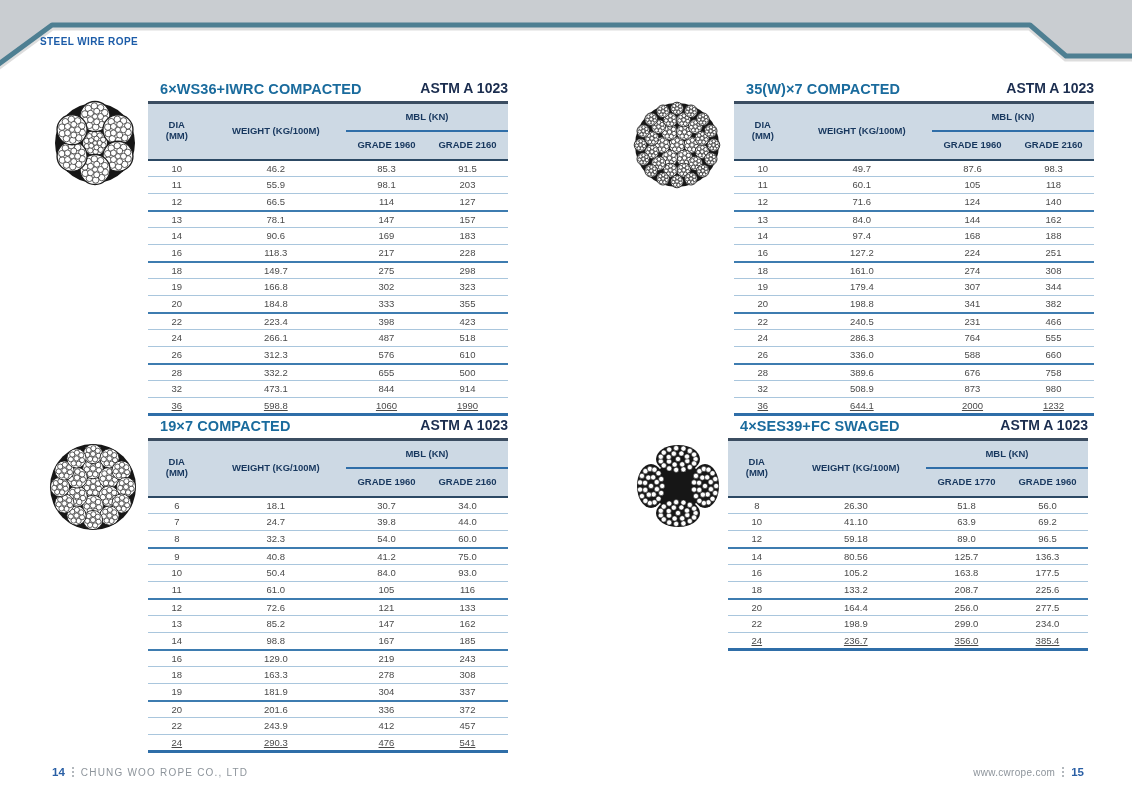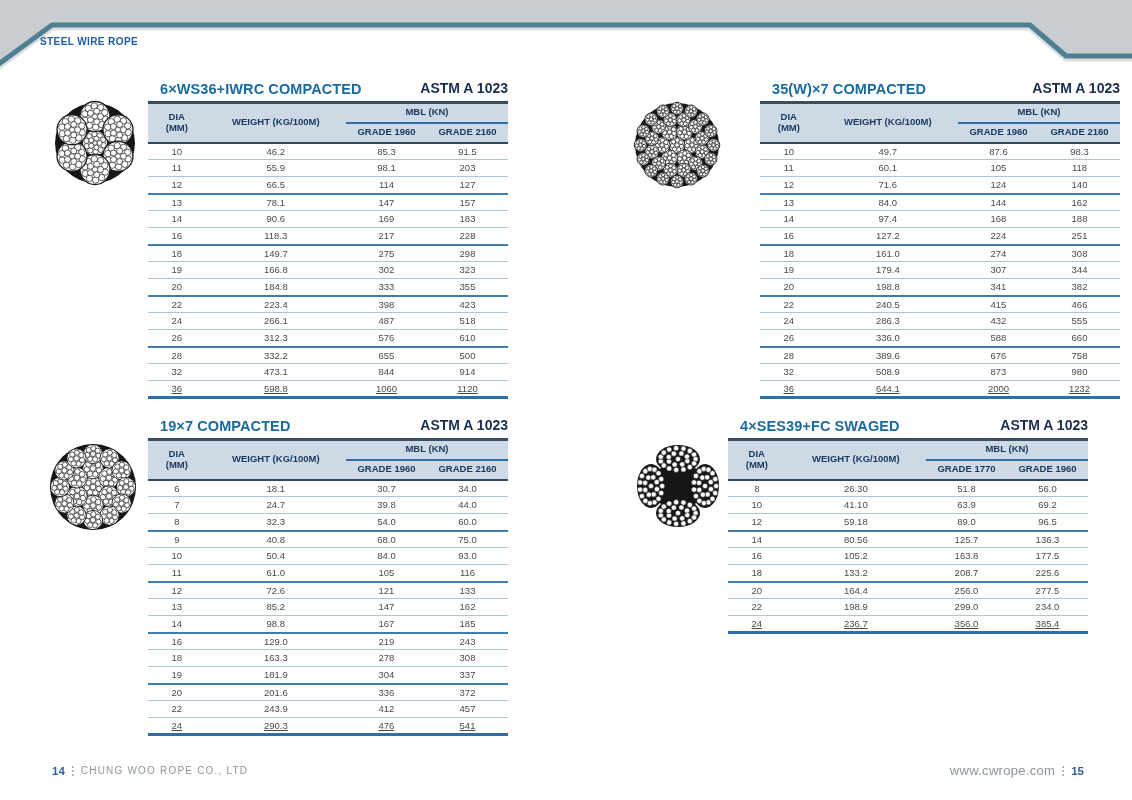--- a/index.html
+++ b/index.html
@@ -887,7 +887,7 @@
     </table>
   </section>
 
-  <section class="table-block" style="left:760px;top:78px">
+  <section class="table-block" style="left:734px;top:78px">
     <div class="title-row">
       <h2>35(W)×7 COMPACTED</h2>
       <span class="astm">ASTM A 1023</span>

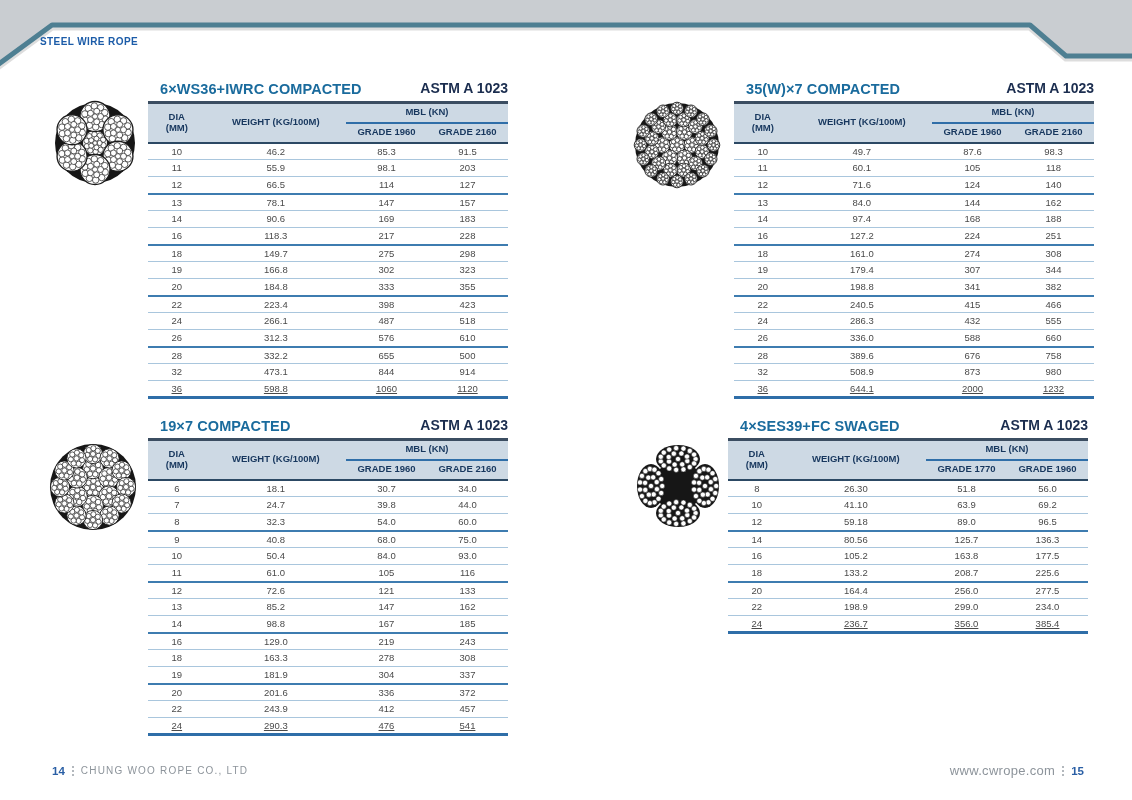--- a/index.html
+++ b/index.html
@@ -23,7 +23,7 @@
   col.c-dia{width:16%} col.c-wt{width:39%} col.c-g{width:22.5%}
   thead th{background:var(--table-header-bg);color:var(--table-header-text);font-size:9.5px;
     font-weight:700;text-align:center;vertical-align:middle;line-height:1.15;}
-  th.h-dia,th.h-wt{height:40px;border-bottom:2.5px solid #2c4964;}
+  th.h-dia,th.h-wt{height:57px;border-bottom:2.5px solid #2c4964;}
   th.h-mbl{height:19px;border-bottom:2px solid var(--blue-border);}
   th.h-grade{height:19px;border-bottom:2.5px solid #2c4964;}
   tbody td{height:17px;font-size:9.5px;color:var(--body-text);text-align:center;vertical-align:middle;

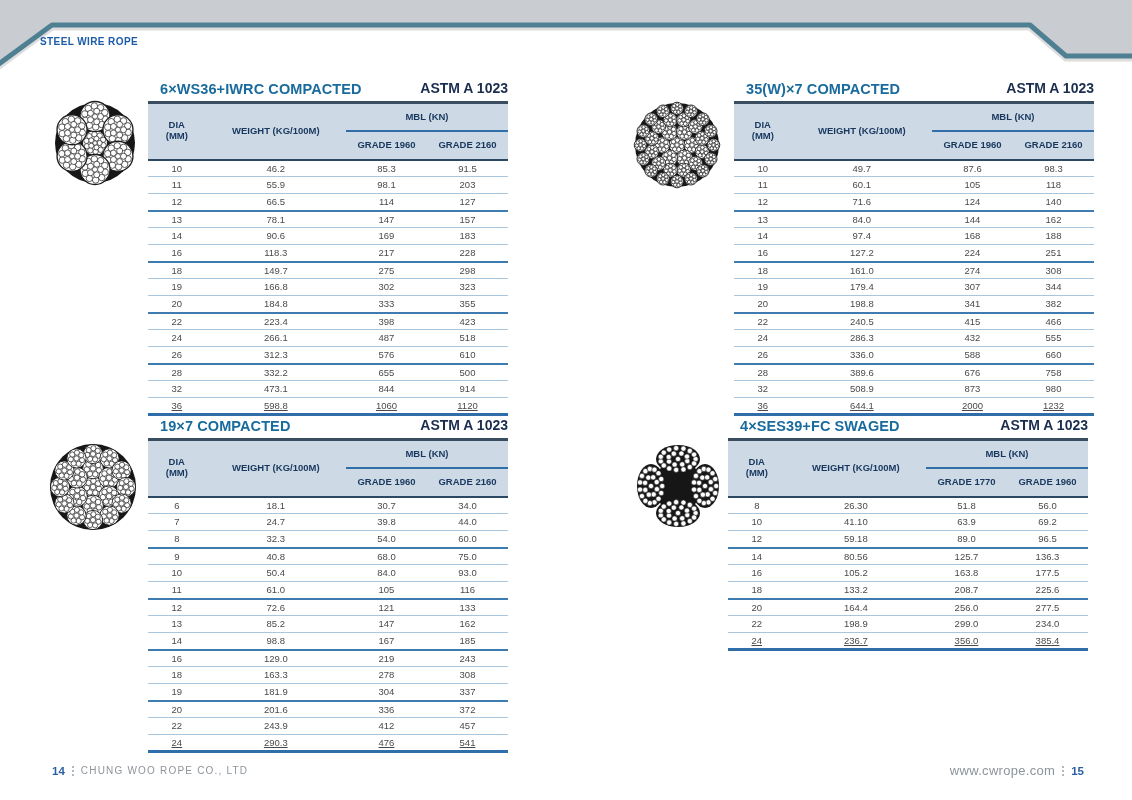--- a/index.html
+++ b/index.html
@@ -968,7 +968,7 @@
           <tr>
             <td>22</td>
             <td>240.5</td>
-            <td>415</td>
+            <td>231</td>
             <td>466</td>
           </tr>
           <tr>

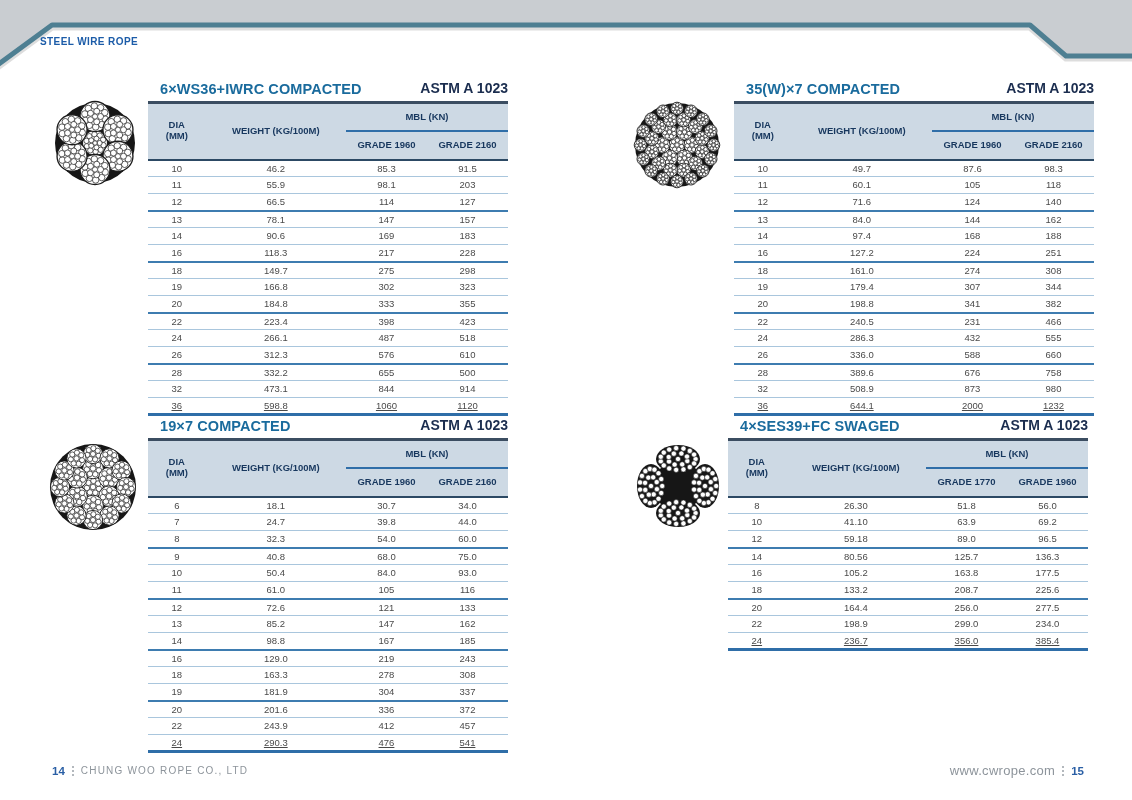--- a/index.html
+++ b/index.html
@@ -974,7 +974,7 @@
           <tr>
             <td>24</td>
             <td>286.3</td>
-            <td>432</td>
+            <td>764</td>
             <td>555</td>
           </tr>
           <tr class="g">

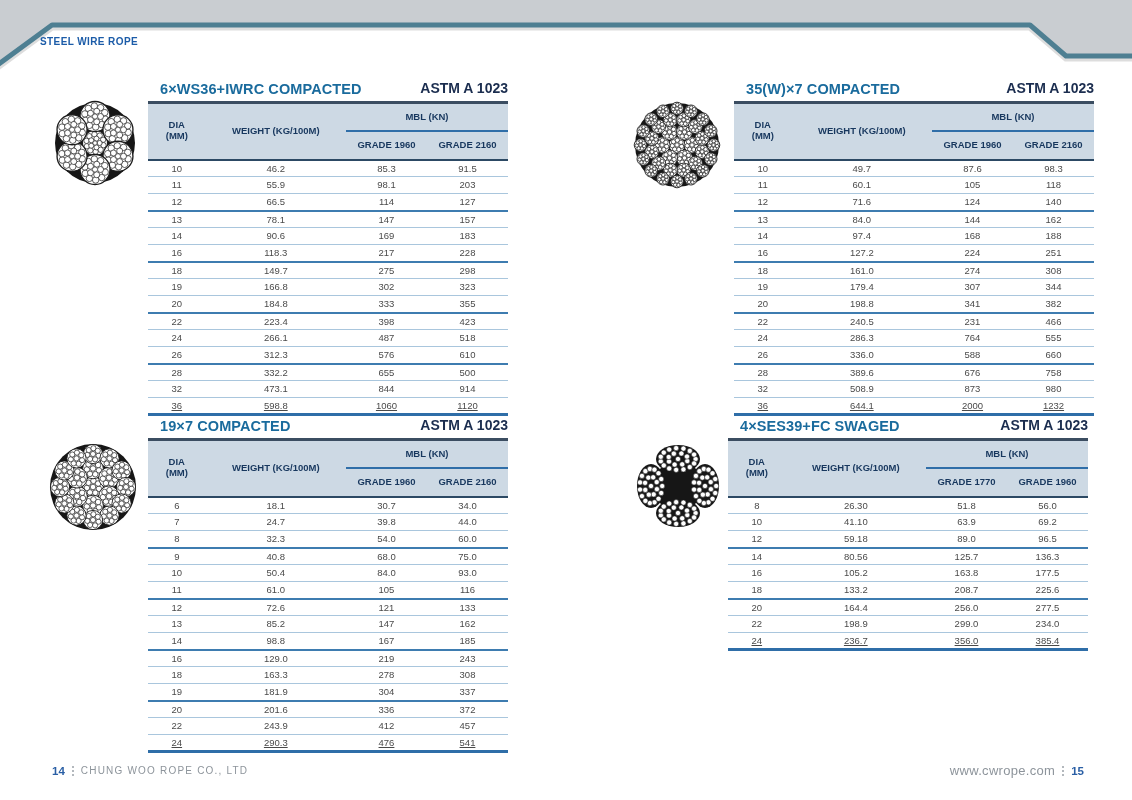--- a/index.html
+++ b/index.html
@@ -881,7 +881,7 @@
             <td>36</td>
             <td>598.8</td>
             <td>1060</td>
-            <td>1120</td>
+            <td>1990</td>
           </tr>
         </tbody>
     </table>

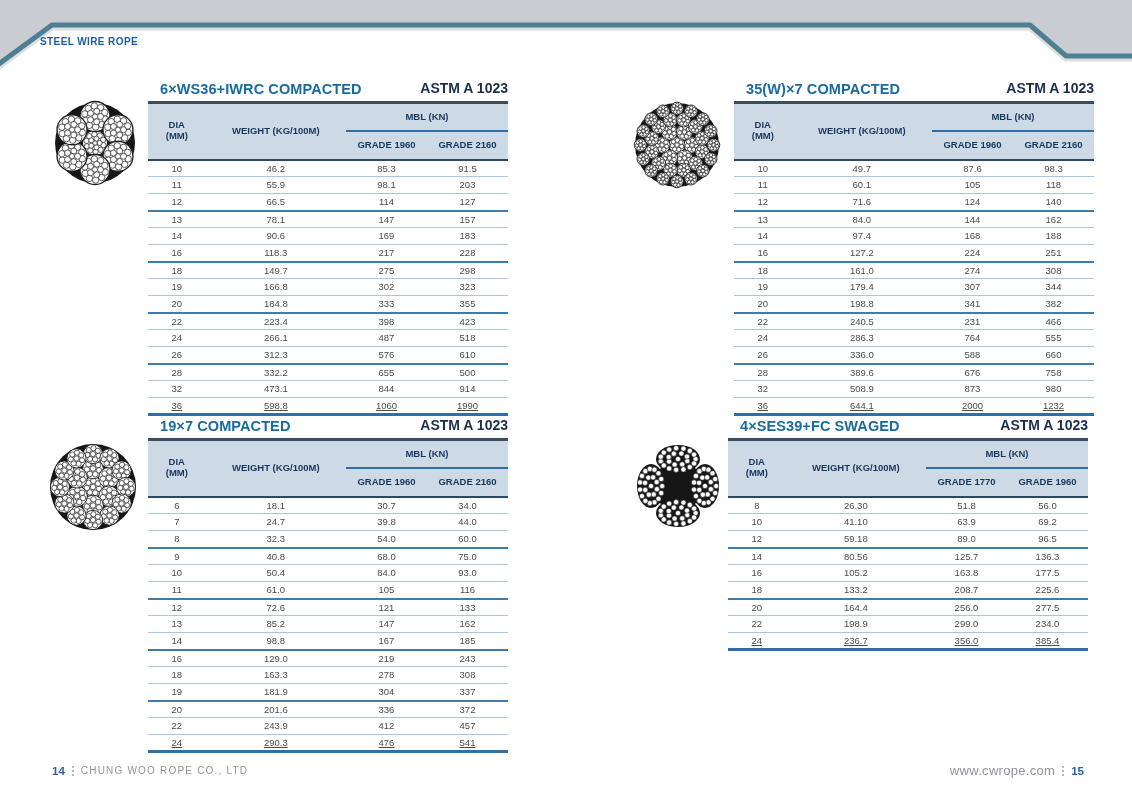--- a/index.html
+++ b/index.html
@@ -1050,7 +1050,7 @@
           <tr>
             <td>9</td>
             <td>40.8</td>
-            <td>68.0</td>
+            <td>41.2</td>
             <td>75.0</td>
           </tr>
           <tr>

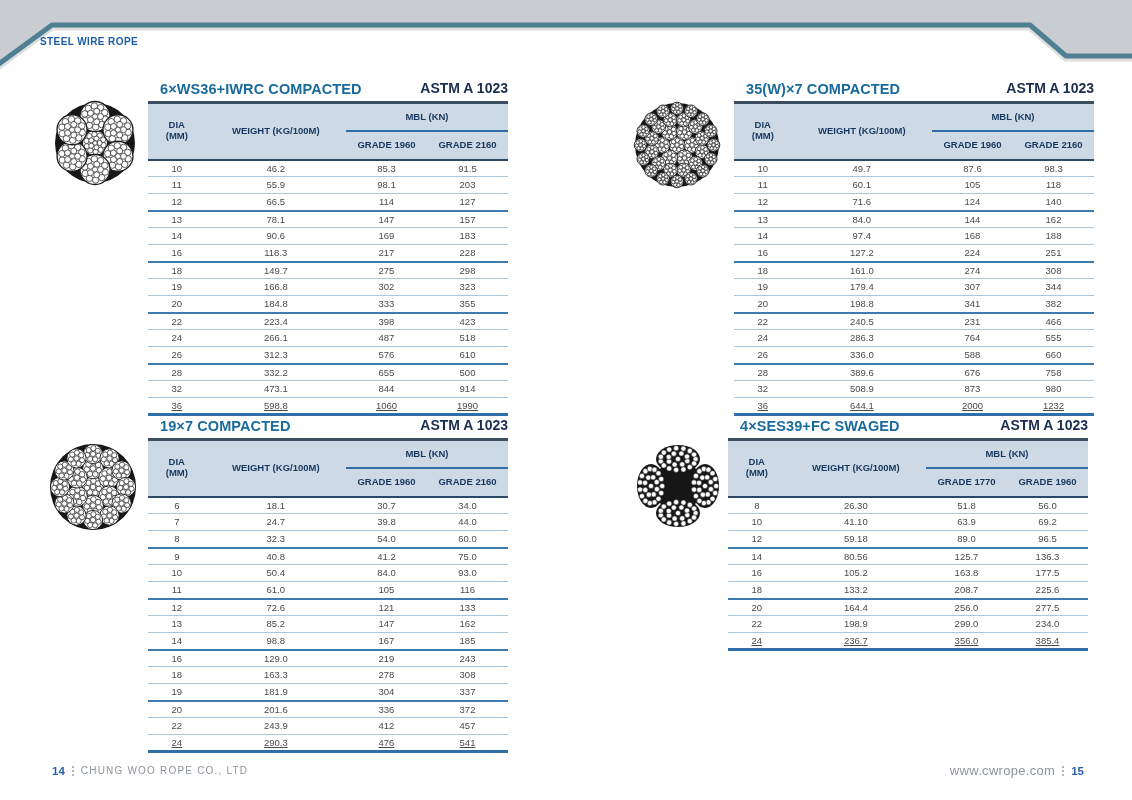--- a/index.html
+++ b/index.html
@@ -37,7 +37,7 @@
   .pagenum{font-size:11.5px;font-weight:800;color:#2a5fa5;}
   .dotsep{display:inline-block;height:10px;border-left:2px dotted #b3b8bd;}
   .company{font-size:10px;color:var(--footer-gray);letter-spacing:1.2px;}
-  .site{font-size:13px;color:var(--footer-gray);letter-spacing:.3px;margin-left:44px;}
+  .site{font-size:10px;color:var(--footer-gray);letter-spacing:.3px;margin-left:44px;}
 </style>
 </head>
 <body>

